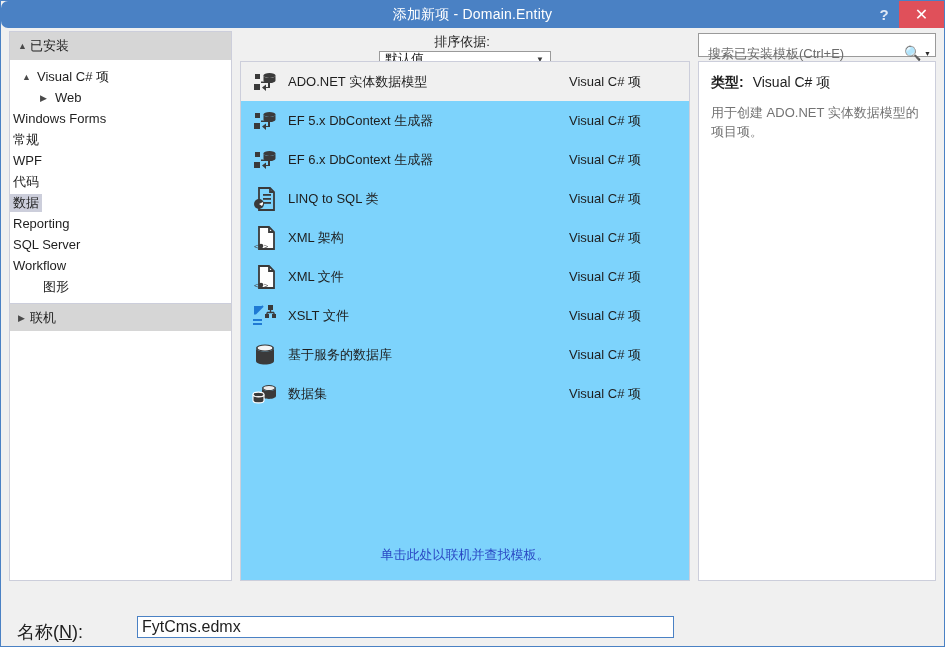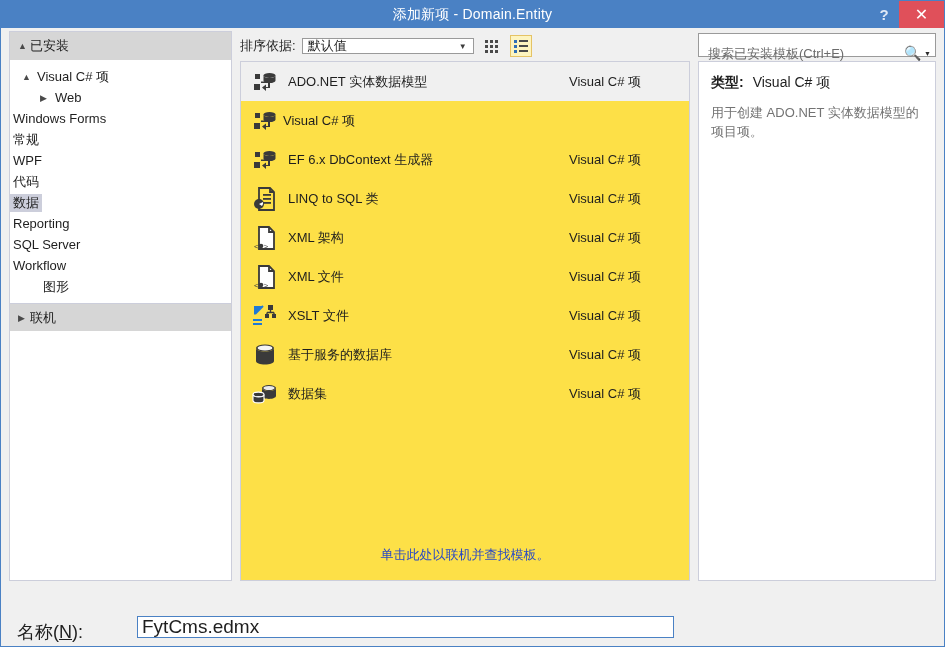--- a/index.html
+++ b/index.html
@@ -37,6 +37,7 @@
     display: flex;
     align-items: center;
     justify-content: center;
+    border-radius: 7px;
   }
   .titlebar-text {
     color: #ffffff;

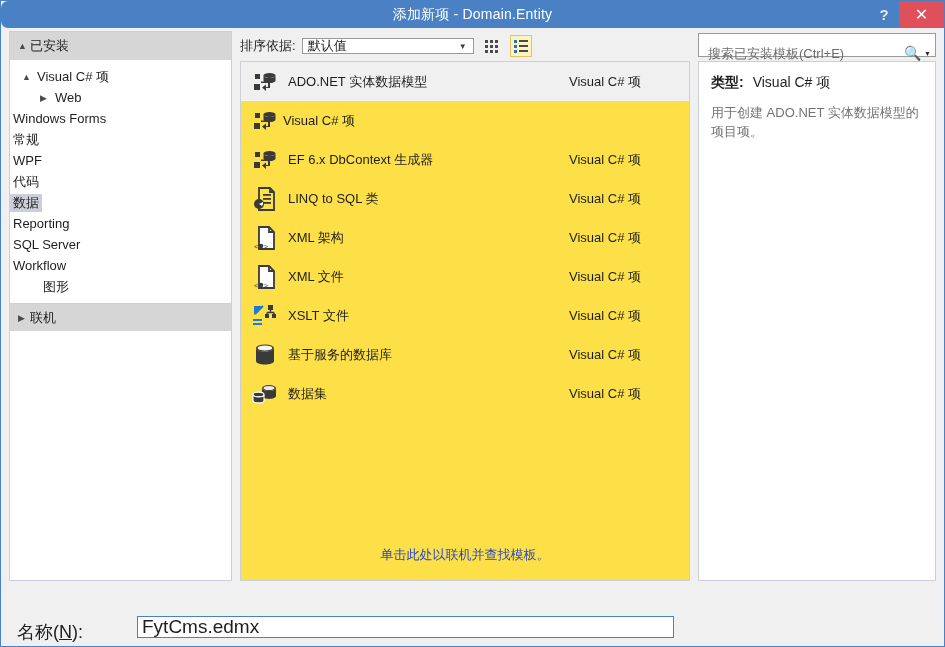--- a/index.html
+++ b/index.html
@@ -142,6 +142,7 @@
     height: 26px;
     display: flex;
     align-items: center;
+    flex-direction: column;
   }
   .sortlabel {
     font-size: 13px;

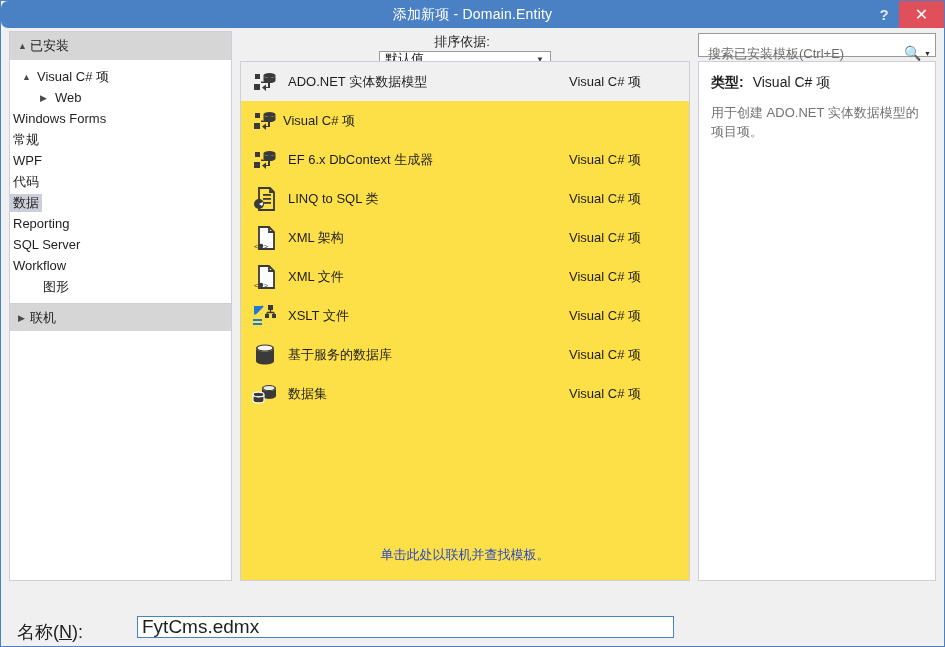--- a/index.html
+++ b/index.html
@@ -227,7 +227,7 @@
     left: 239px; top: 33px;
     width: 450px;
     height: 520px;
-    background: #fde047;
+    background: #7dd3fc;
     border: 1px solid #cccedb;
     box-sizing: border-box;
     overflow: hidden;

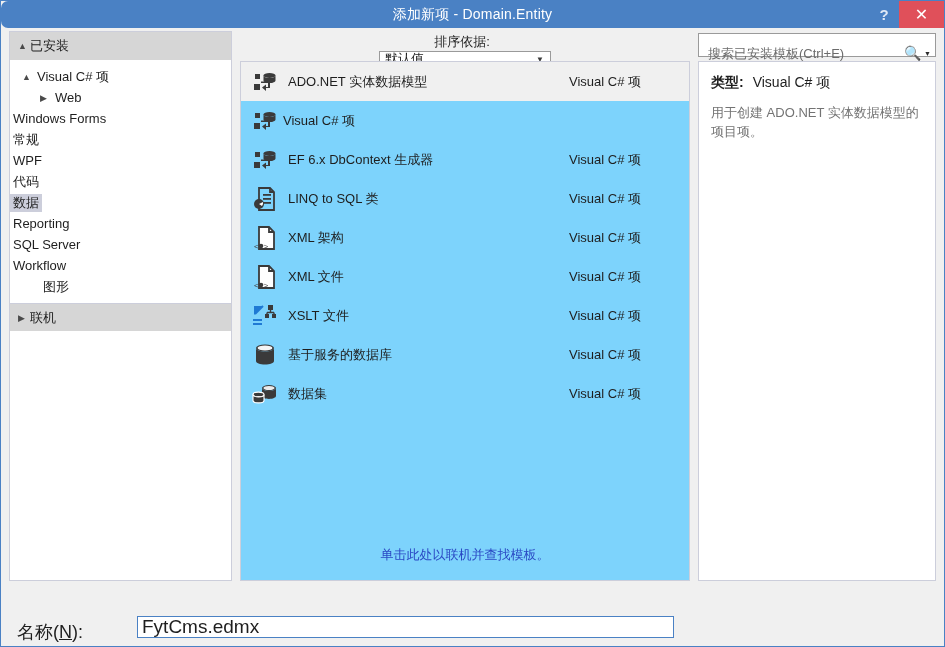--- a/index.html
+++ b/index.html
@@ -458,6 +458,7 @@
             <path d="M10 13.5 L19 13.5 L19 20 L15 20 L15 23 L11 19.5 L15 16.5 L15 19 L17 19 L17 15 L10 15 z" fill="#3a3a3a"></path>
           </svg>
         </span>
+        <span class="tpl-name">EF 5.x DbContext 生成器</span>
         <span class="tpl-kind">Visual C# 项</span>
       </div>
 

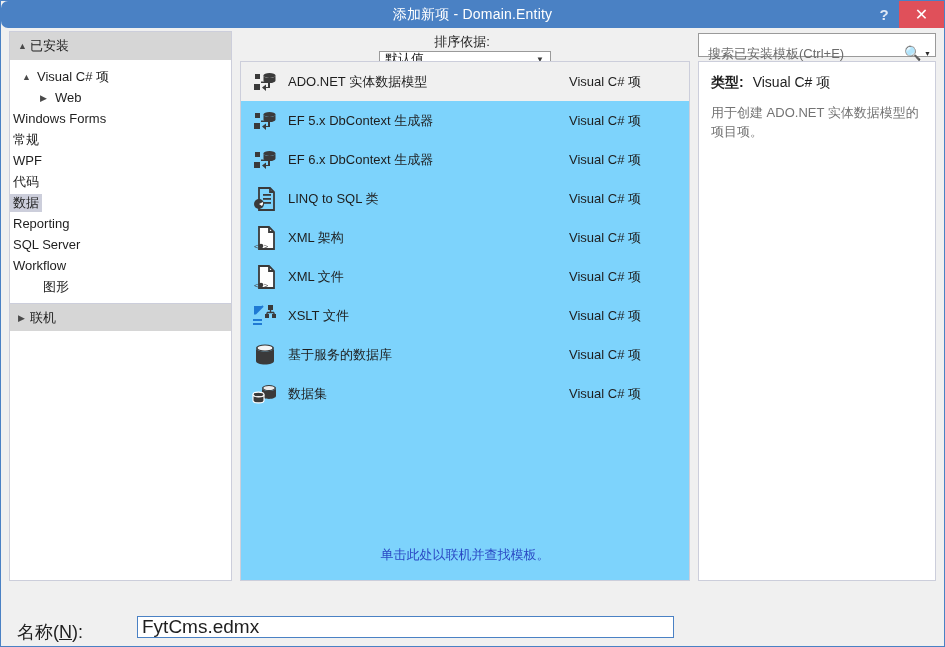--- a/index.html
+++ b/index.html
@@ -316,7 +316,7 @@
     border: 1px solid #4a81c4;
     background: #ffffff;
     font-family: inherit;
-    font-size: 19px;
+    font-size: 16px;
     color: #1e1e1e;
     padding: 0 4px;
     outline: none;

